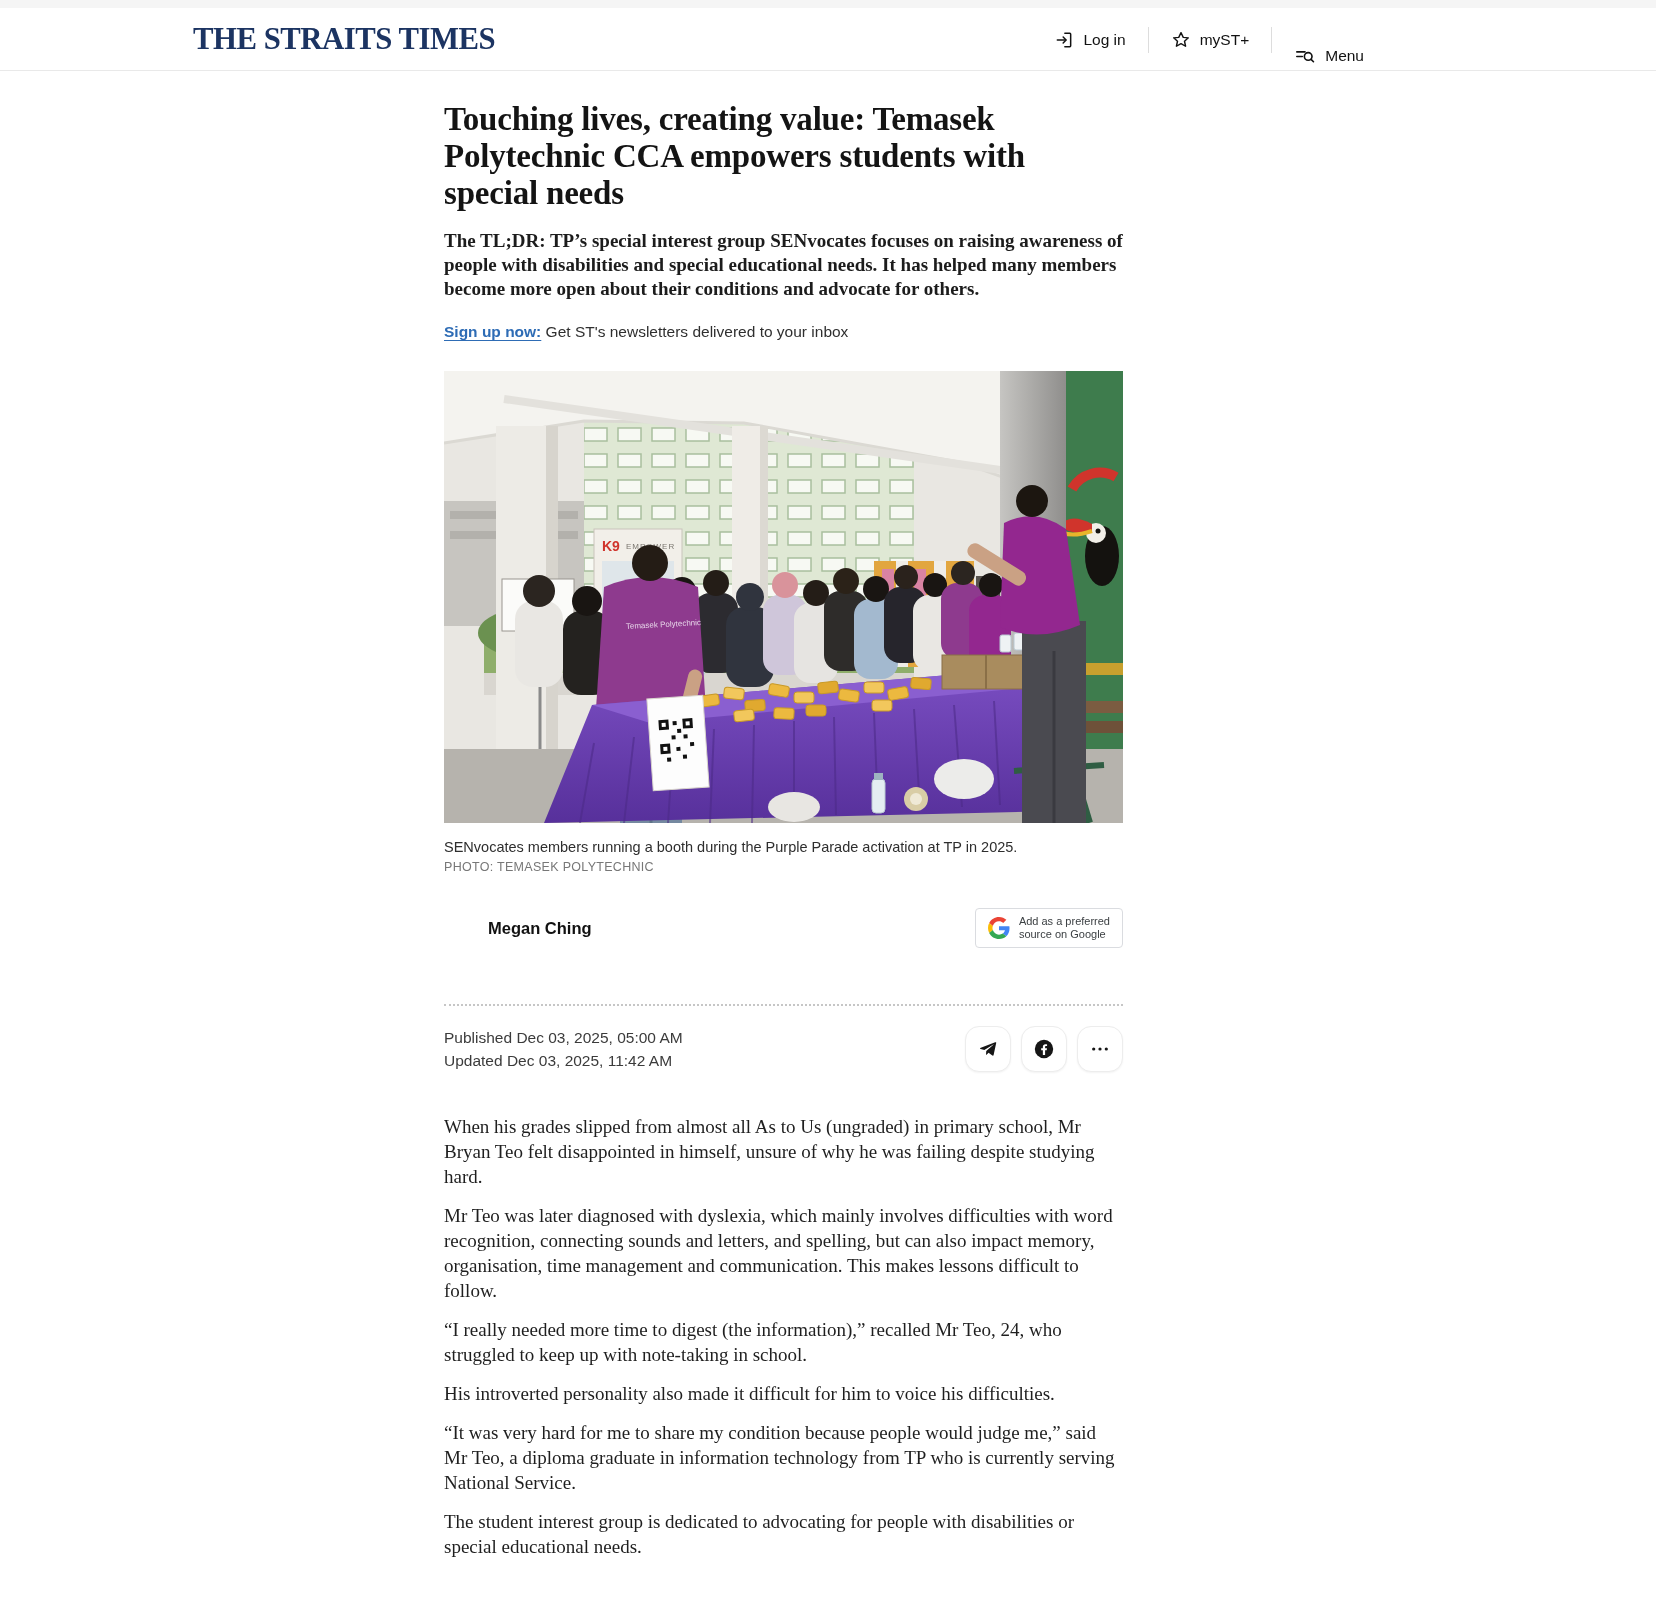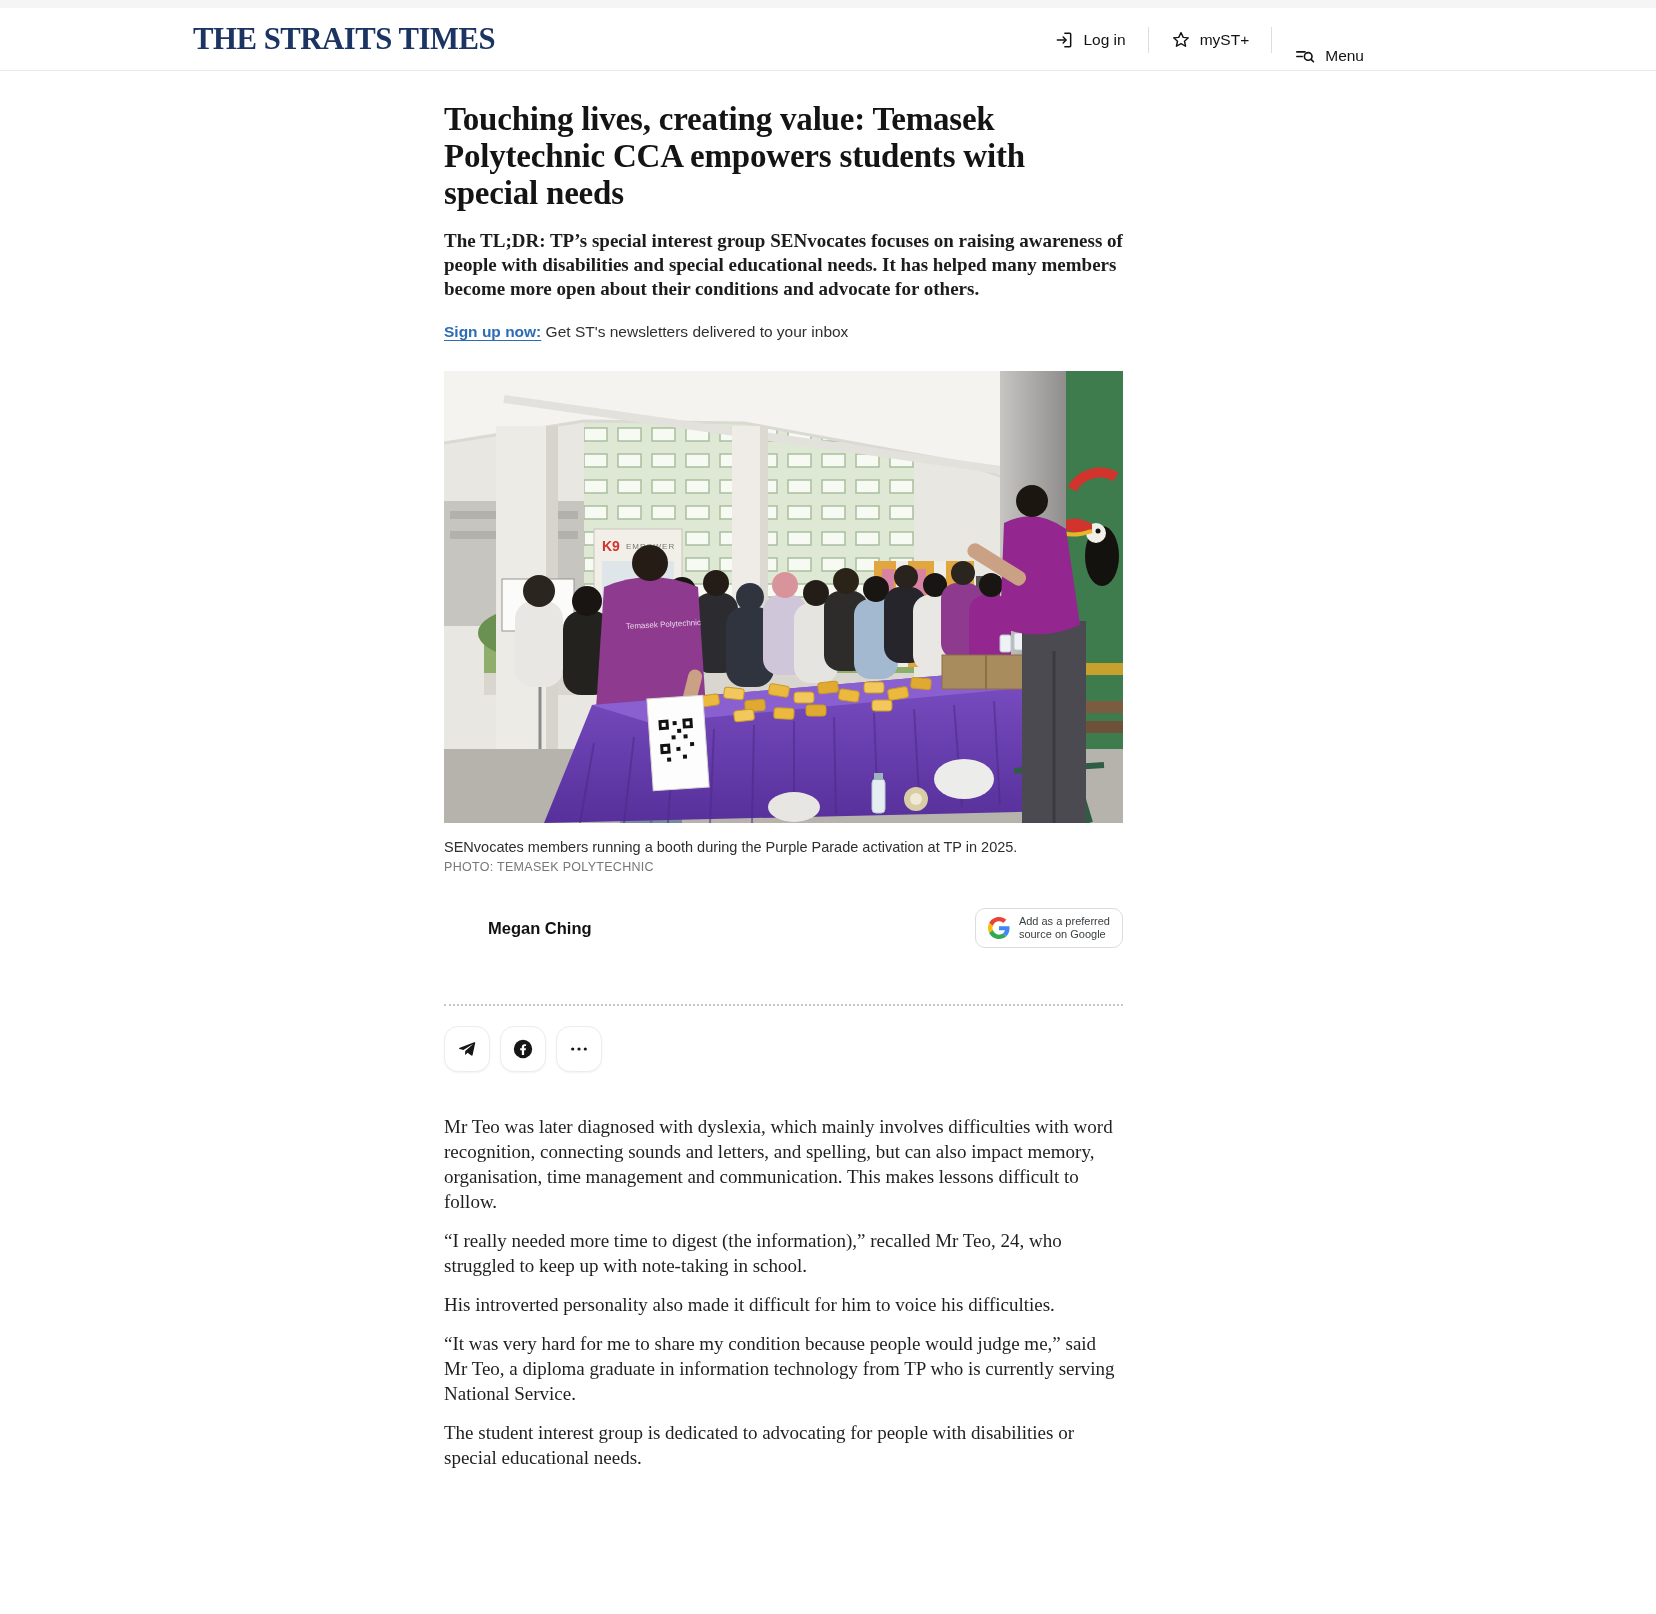--- a/index.html
+++ b/index.html
@@ -44,7 +44,7 @@
   .author { font-size:16.5px; font-weight:700; color:#111; cursor:pointer;margin-left:44px; }
   .google-btn {
     display:flex; align-items:center; gap:9px; background:#fff; border:1px solid #dadce0;
-    border-radius:10px; padding:6px 12px; cursor:pointer;
+    border-radius:4px; padding:6px 12px; cursor:pointer;
   }
   .google-btn .glabel { font-size:11px; line-height:13px; color:#3c4043; text-align:left; }
   .google-btn .glabel span { display:block; }

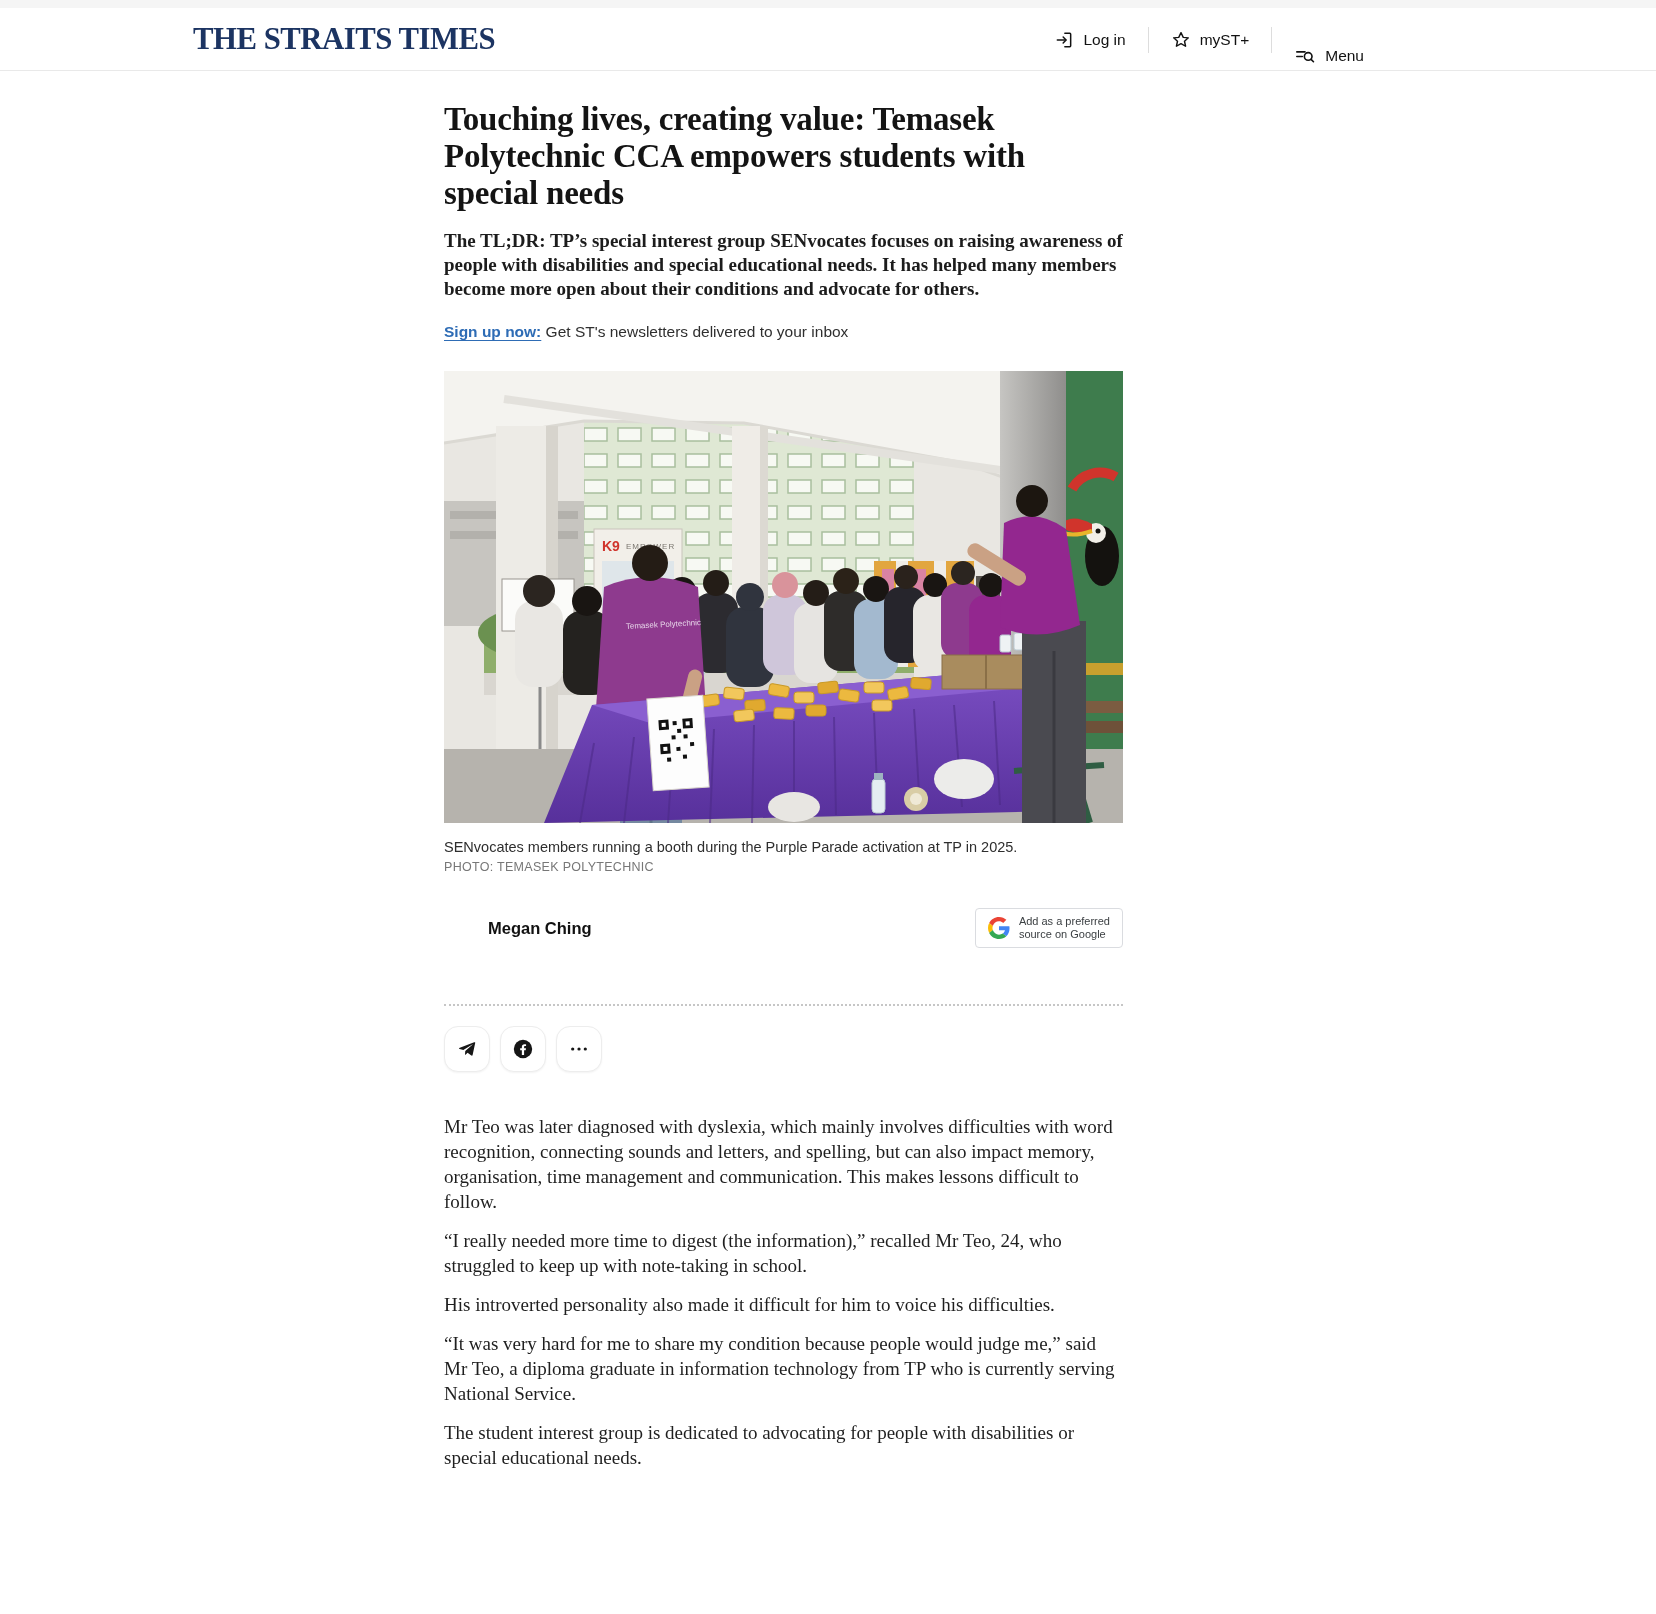--- a/index.html
+++ b/index.html
@@ -341,6 +341,10 @@
   <div class="dotted-divider"></div>
 
   <div class="meta-row">
+    <div class="dates">
+      <div>Published Dec 03, 2025, 05:00 AM</div>
+      <div>Updated Dec 03, 2025, 11:42 AM</div>
+    </div>
     <div class="share">
       <button>
         <svg width="20" height="20" viewBox="0 0 24 24" fill="#161616">

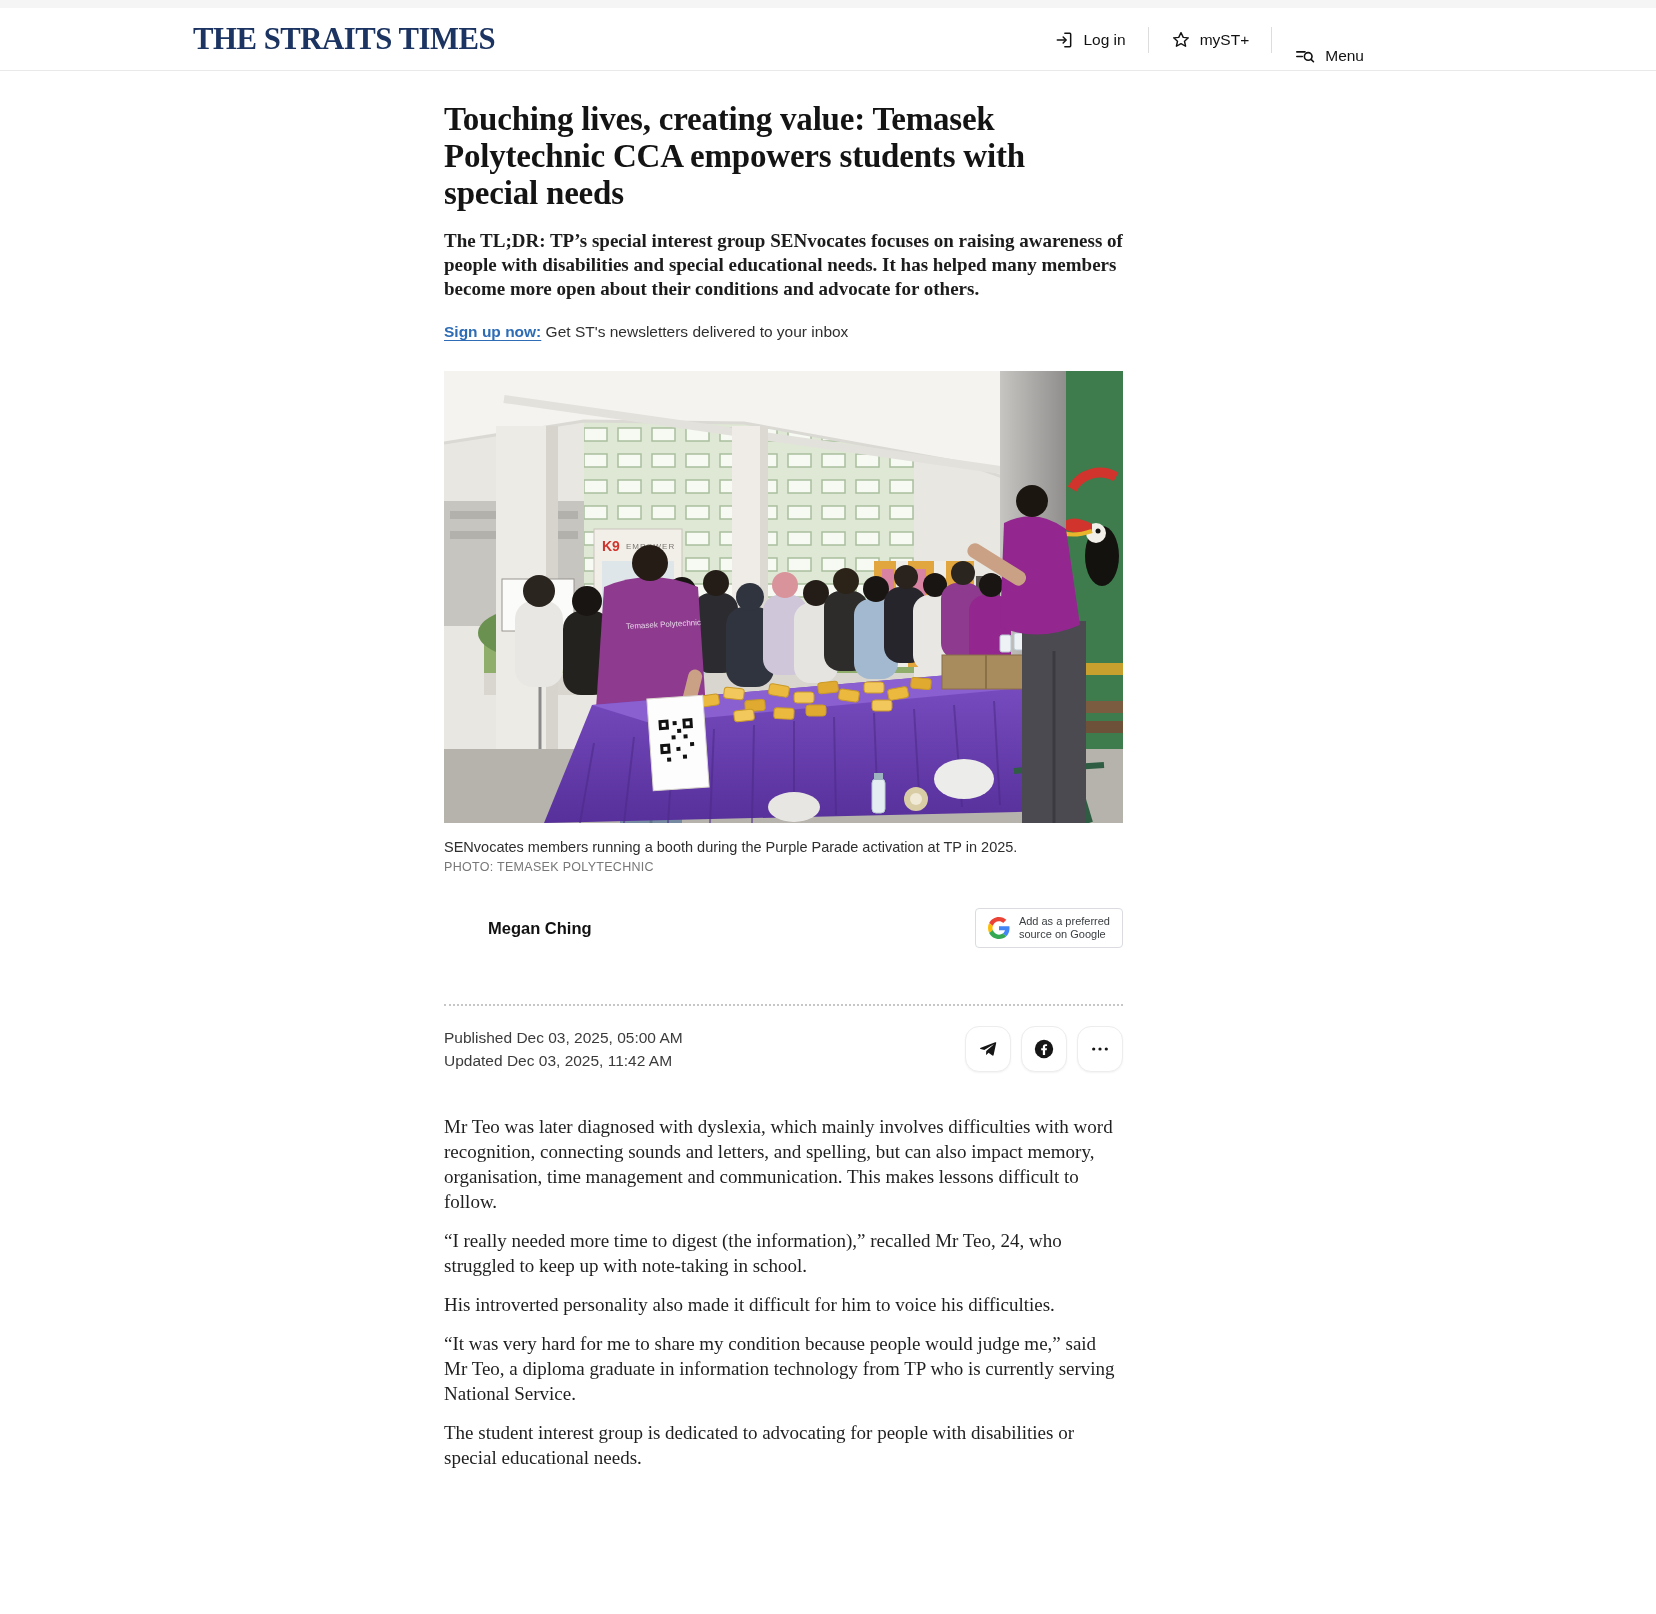--- a/index.html
+++ b/index.html
@@ -368,6 +368,7 @@
   </div>
 
   <div class="article-body">
+      <p>When his grades slipped from almost all As to Us (ungraded) in primary school, Mr Bryan Teo felt disappointed in himself, unsure of why he was failing despite studying hard.</p>
       <p>Mr Teo was later diagnosed with dyslexia, which mainly involves difficulties with word recognition, connecting sounds and letters, and spelling, but can also impact memory, organisation, time management and communication. This makes lessons difficult to follow.</p>
       <p>“I really needed more time to digest (the information),” recalled Mr Teo, 24, who struggled to keep up with note-taking in school.</p>
       <p>His introverted personality also made it difficult for him to voice his difficulties.</p>

